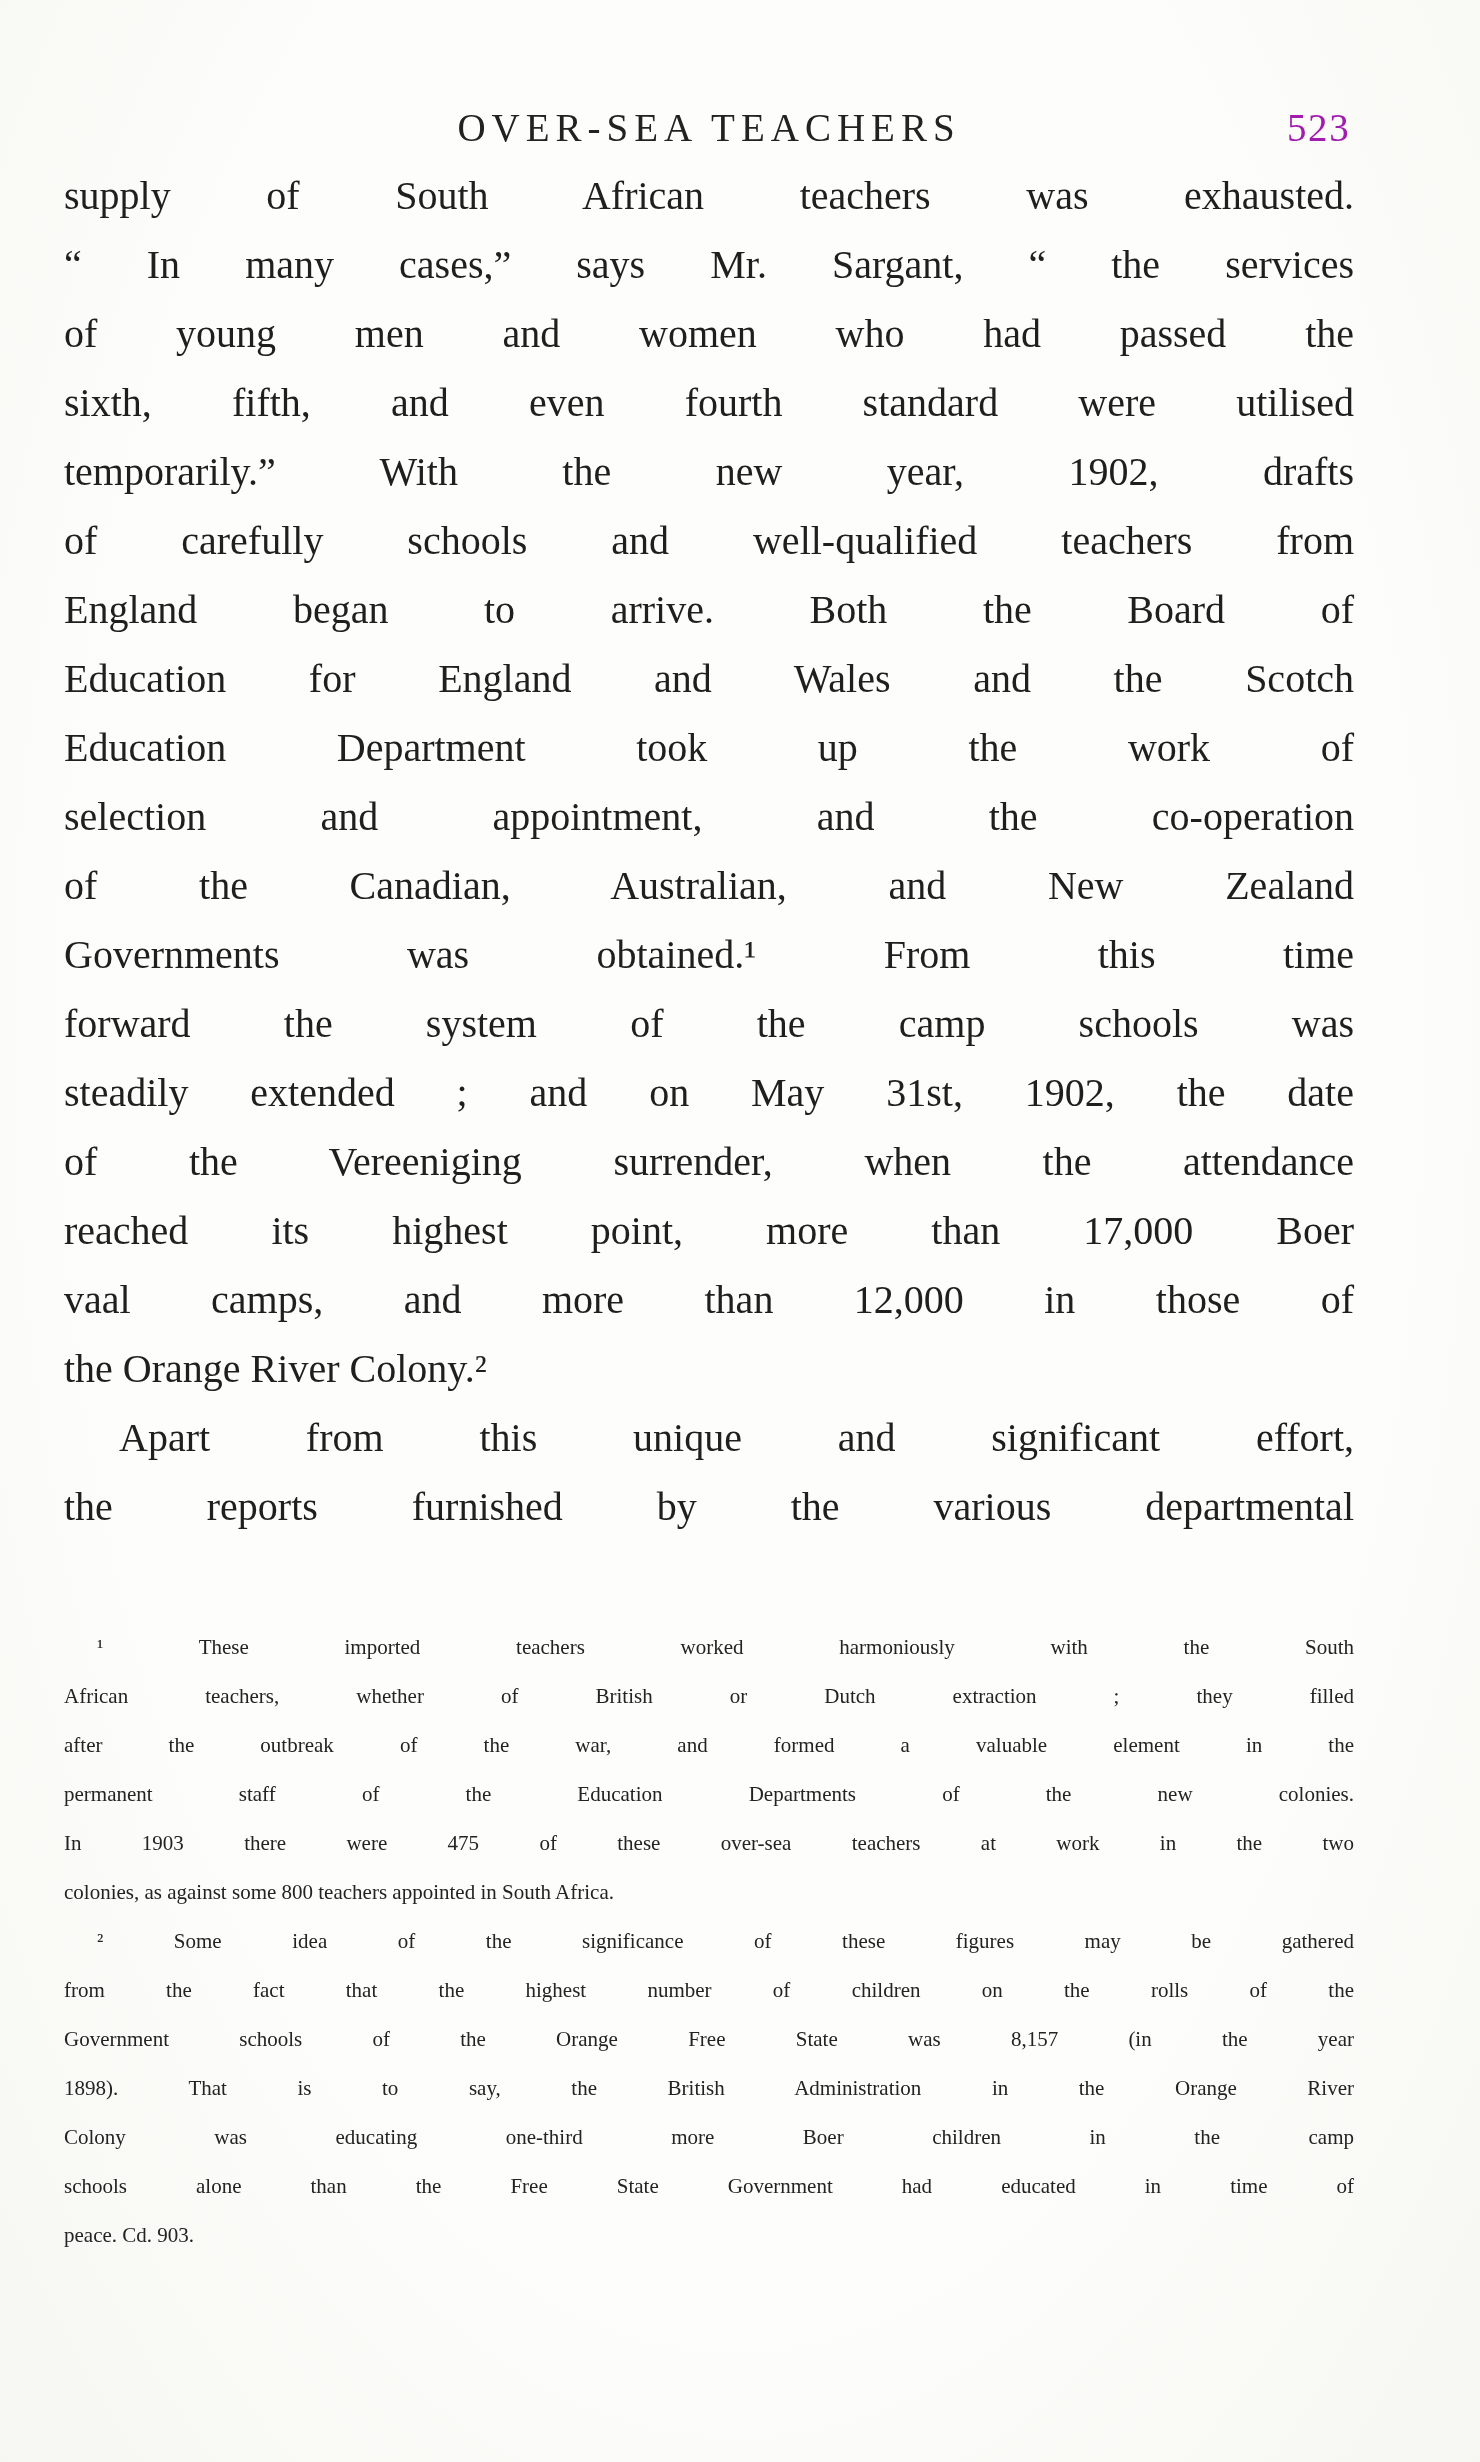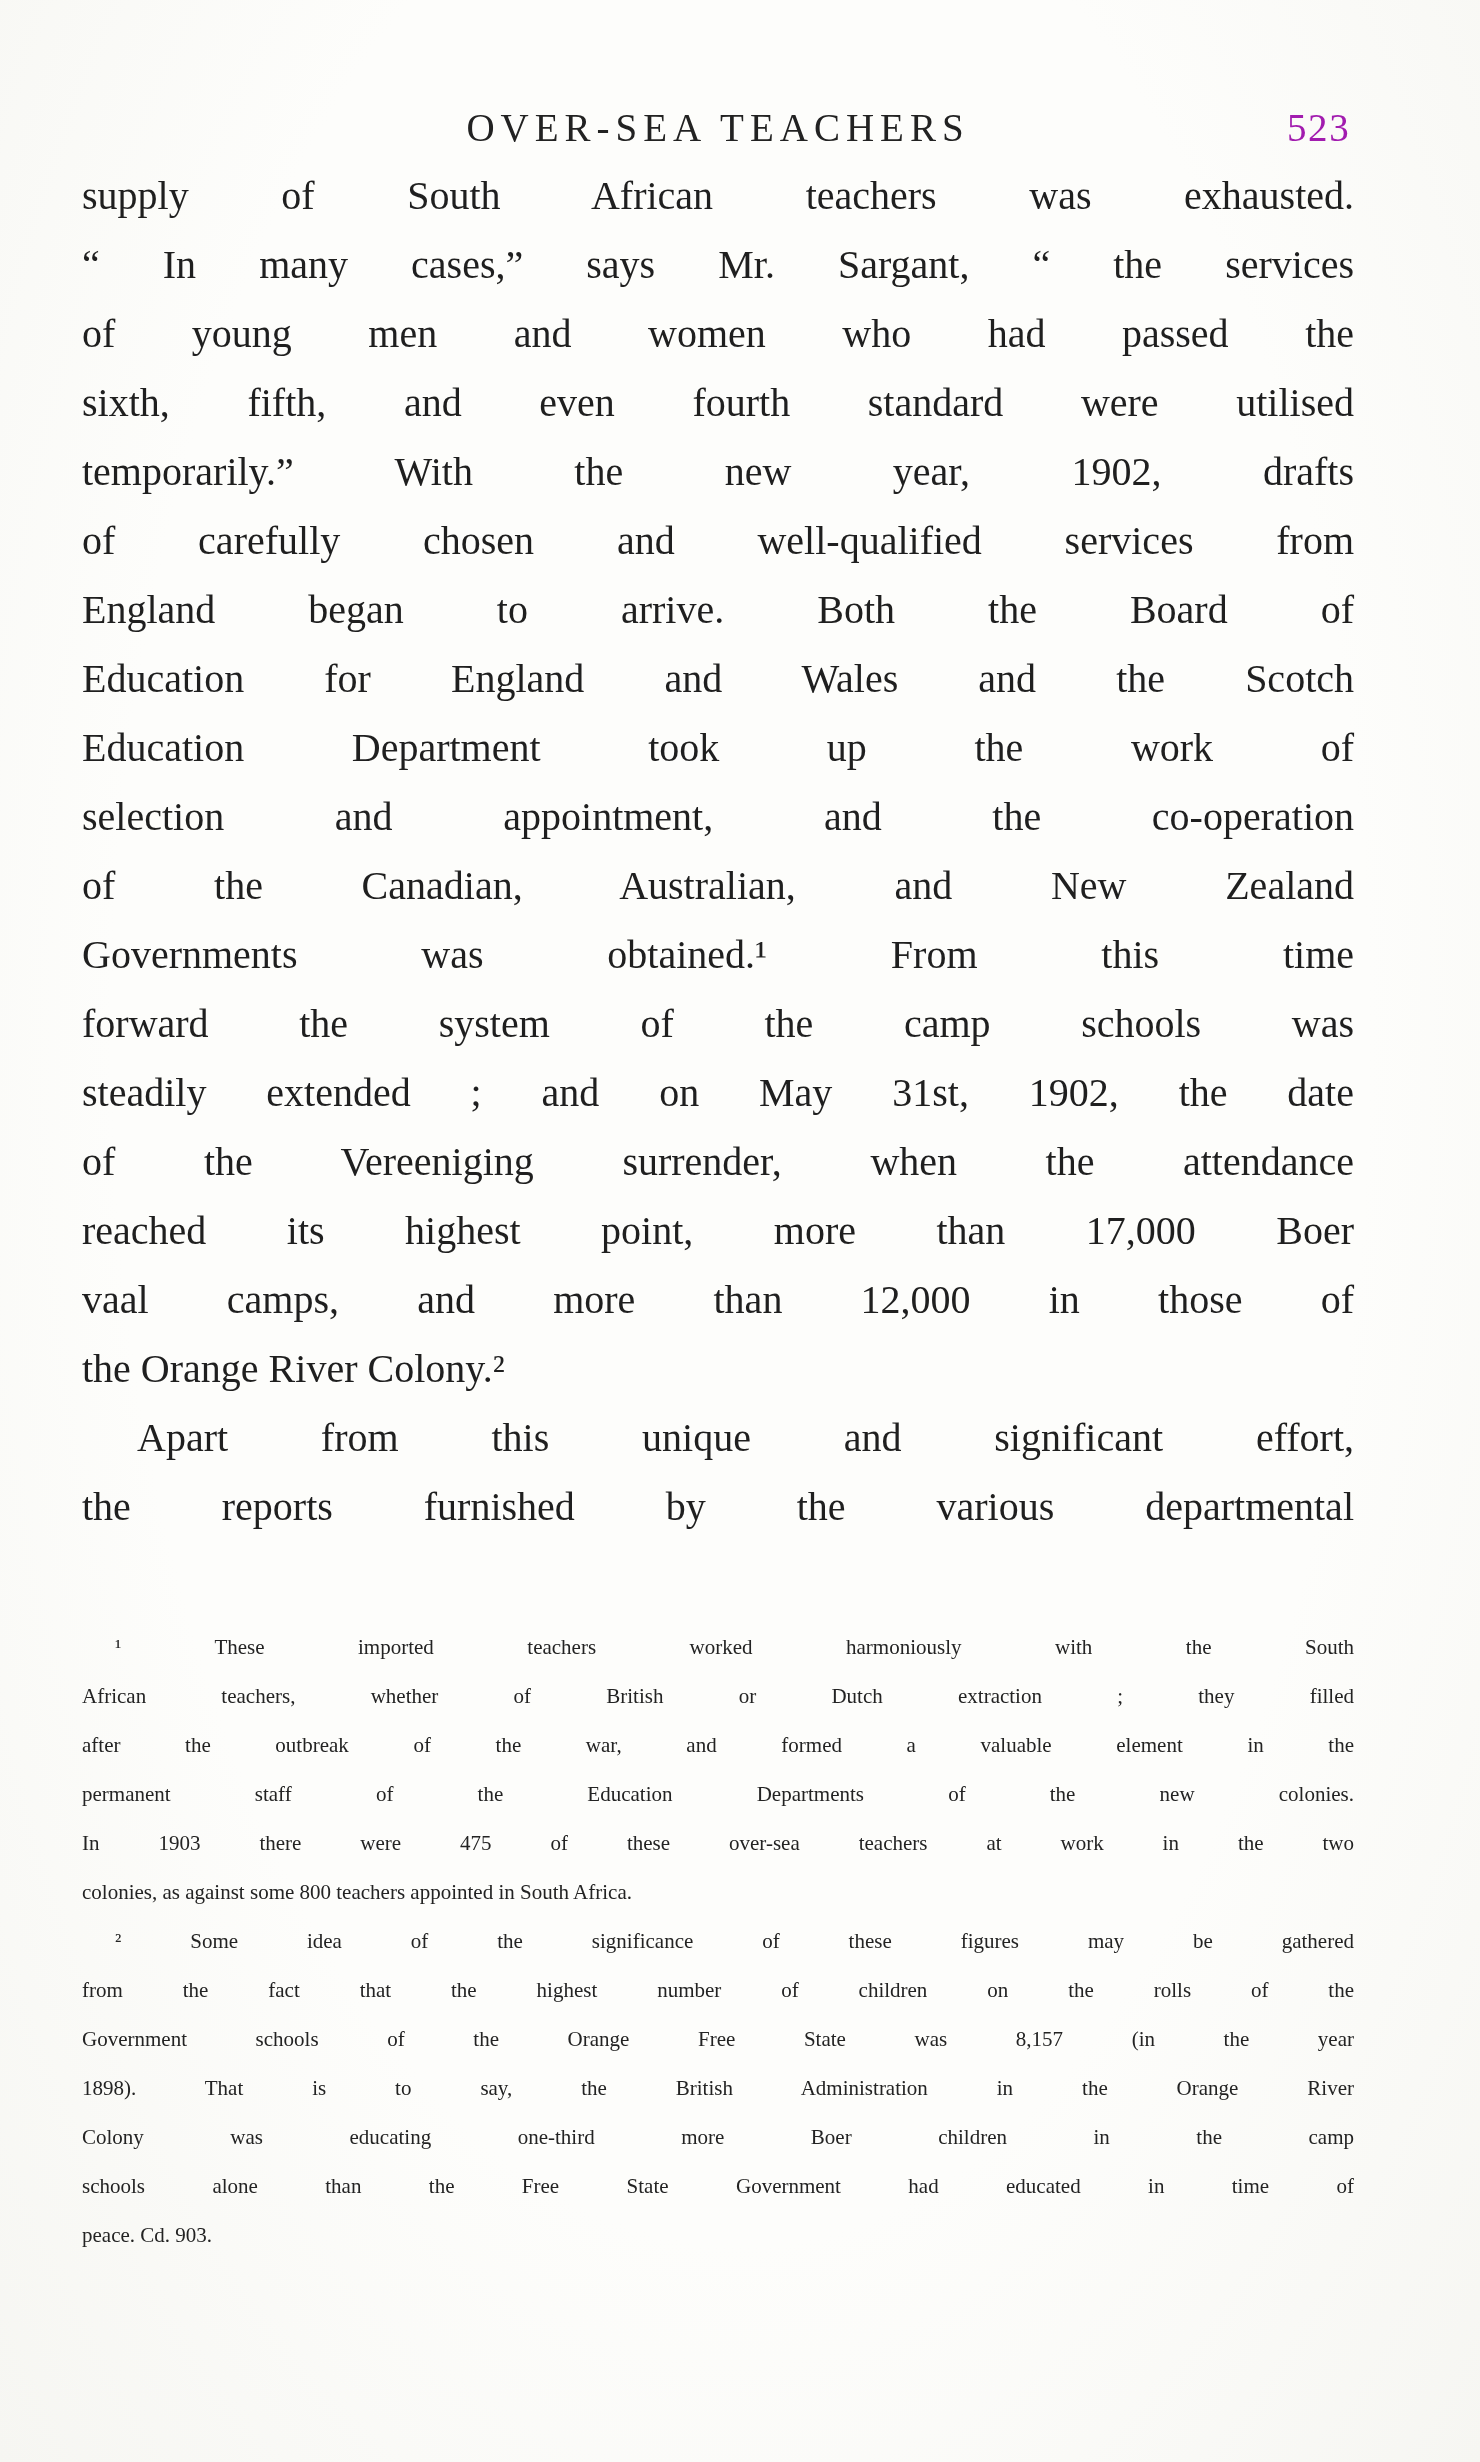--- a/index.html
+++ b/index.html
@@ -15,7 +15,7 @@
   .page {
     width: 100%;
     height: 100%;
-    padding: 102px 127px 82px 82px;
+    padding: 102px 127px 82px 64px;
     position: relative;
   }
   

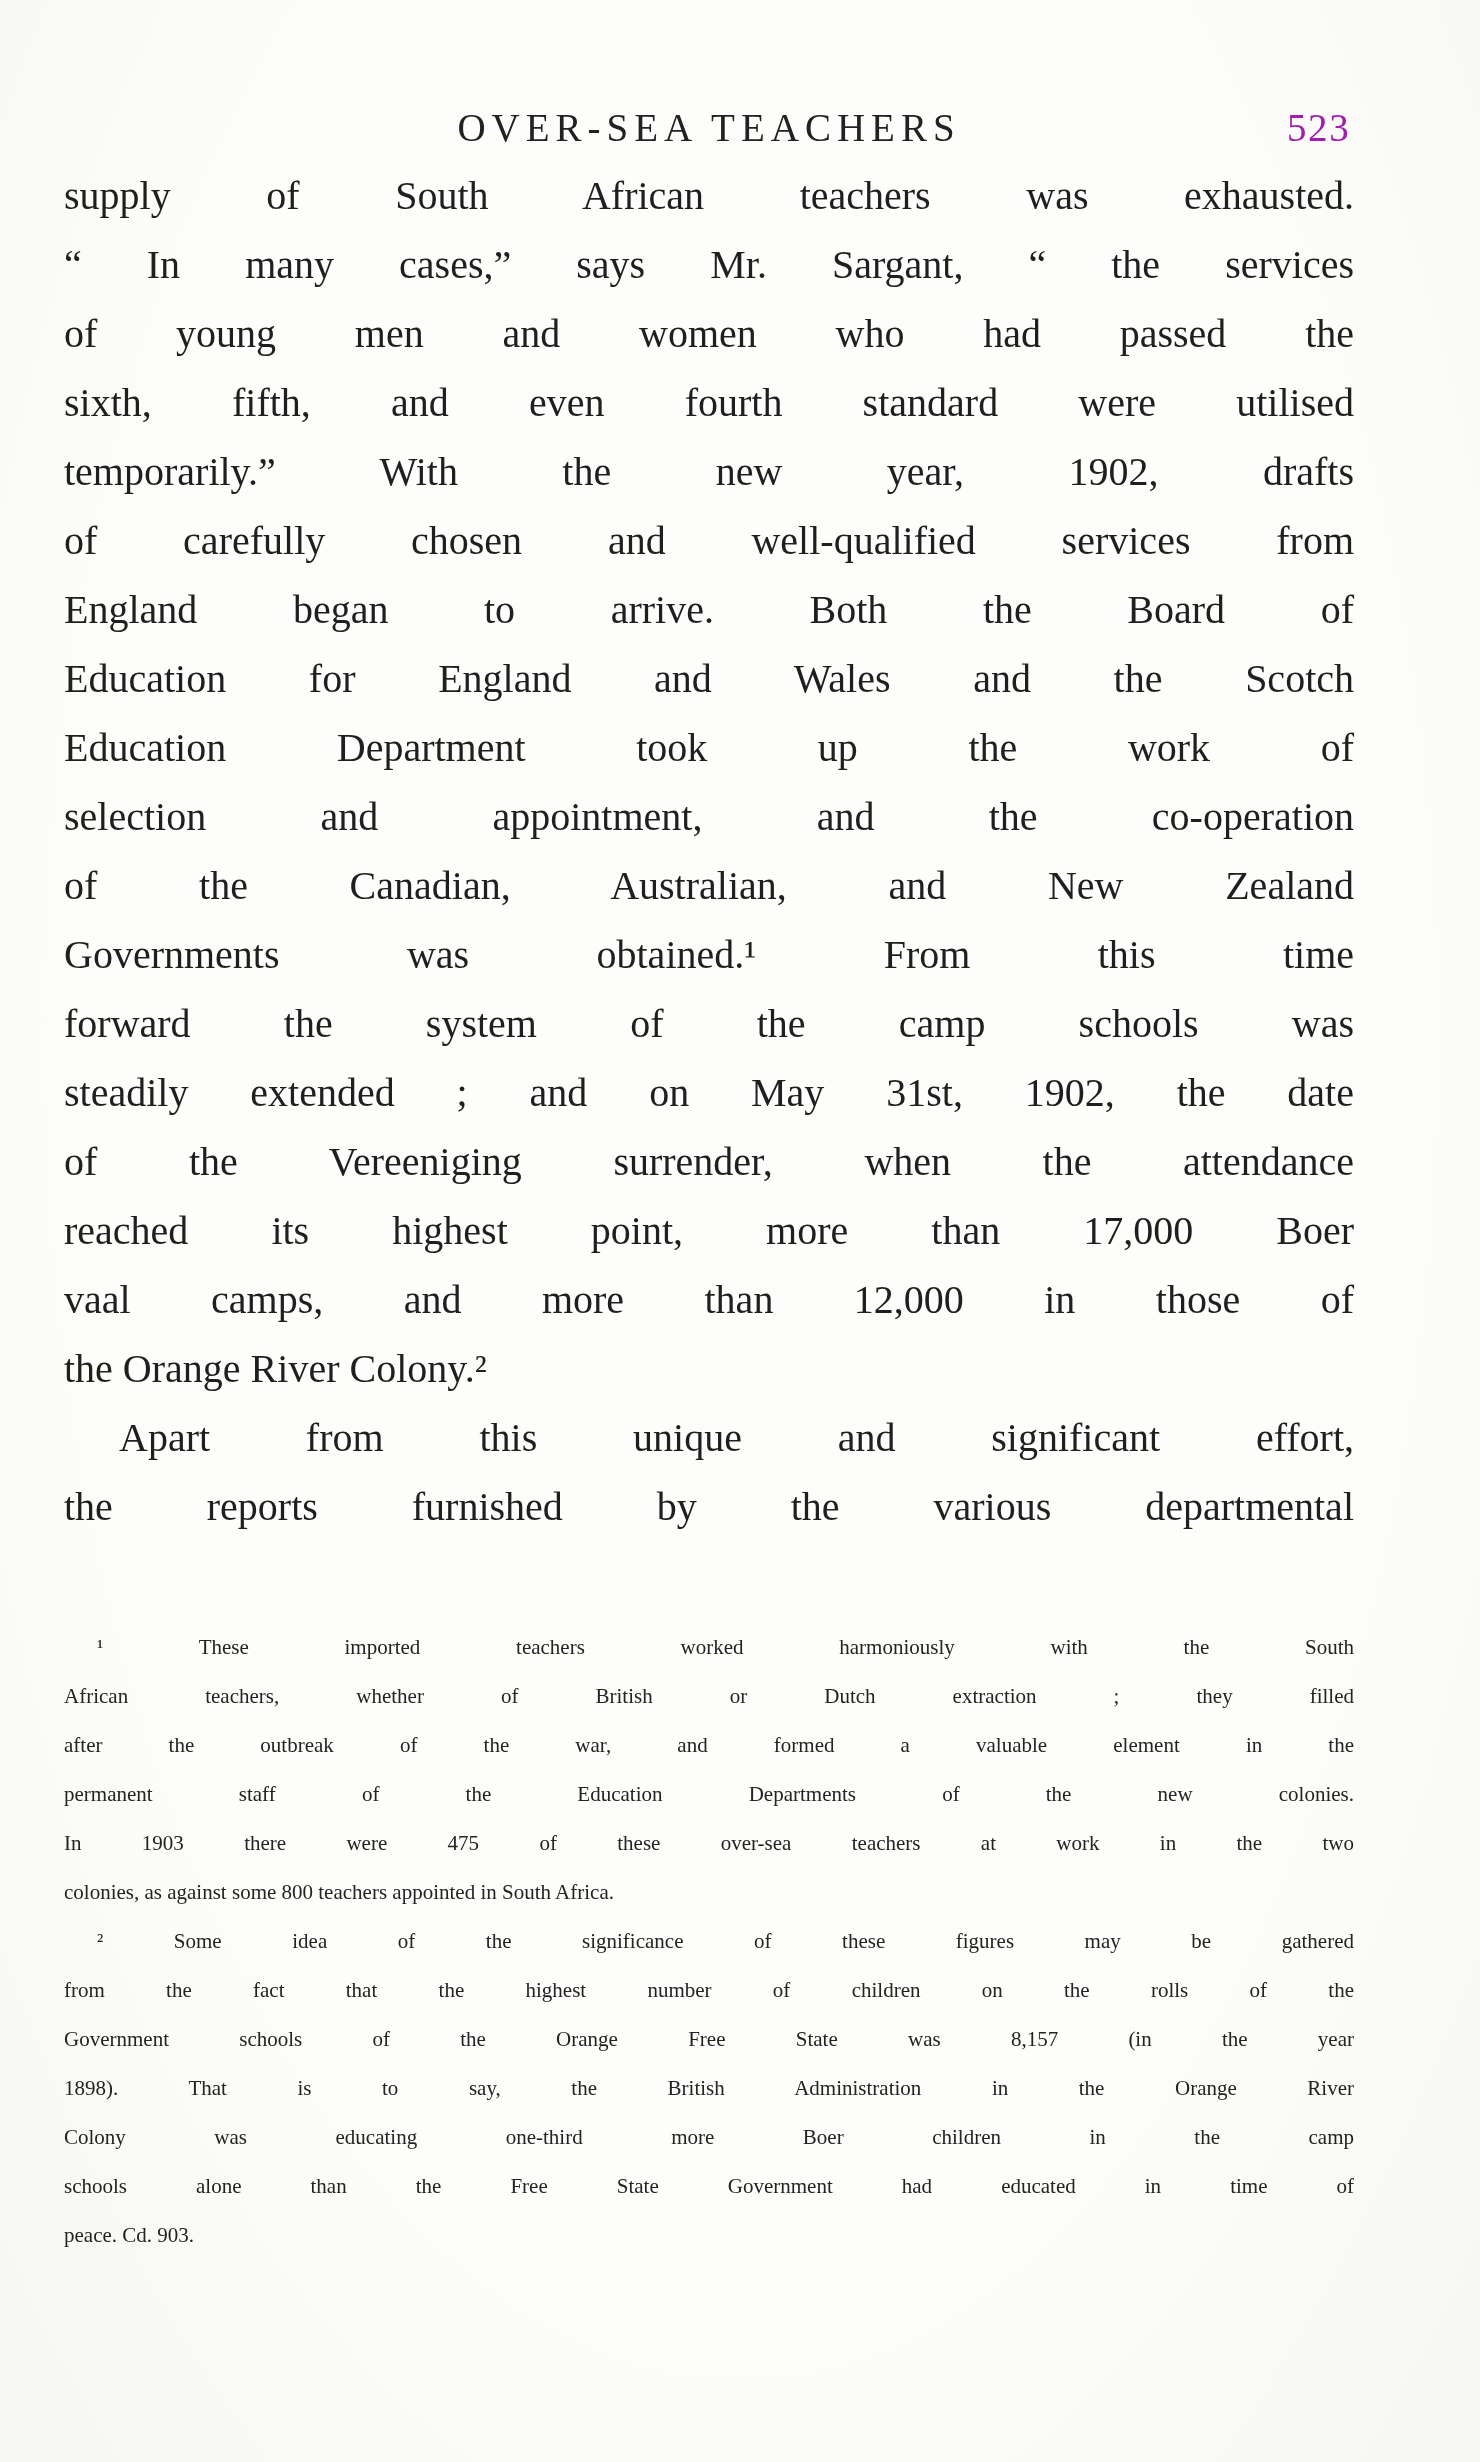--- a/index.html
+++ b/index.html
@@ -82,7 +82,7 @@
         <div class="line">of young men and women who had passed the</div>
         <div class="line">sixth, fifth, and even fourth standard were utilised</div>
         <div class="line">temporarily.” With the new year, 1902, drafts</div>
-        <div class="line">of carefully chosen and well-qualified services from</div>
+        <div class="line">of carefully schools and well-qualified teachers from</div>
         <div class="line">England began to arrive. Both the Board of</div>
         <div class="line">Education for England and Wales and the Scotch</div>
         <div class="line">Education Department took up the work of</div>

